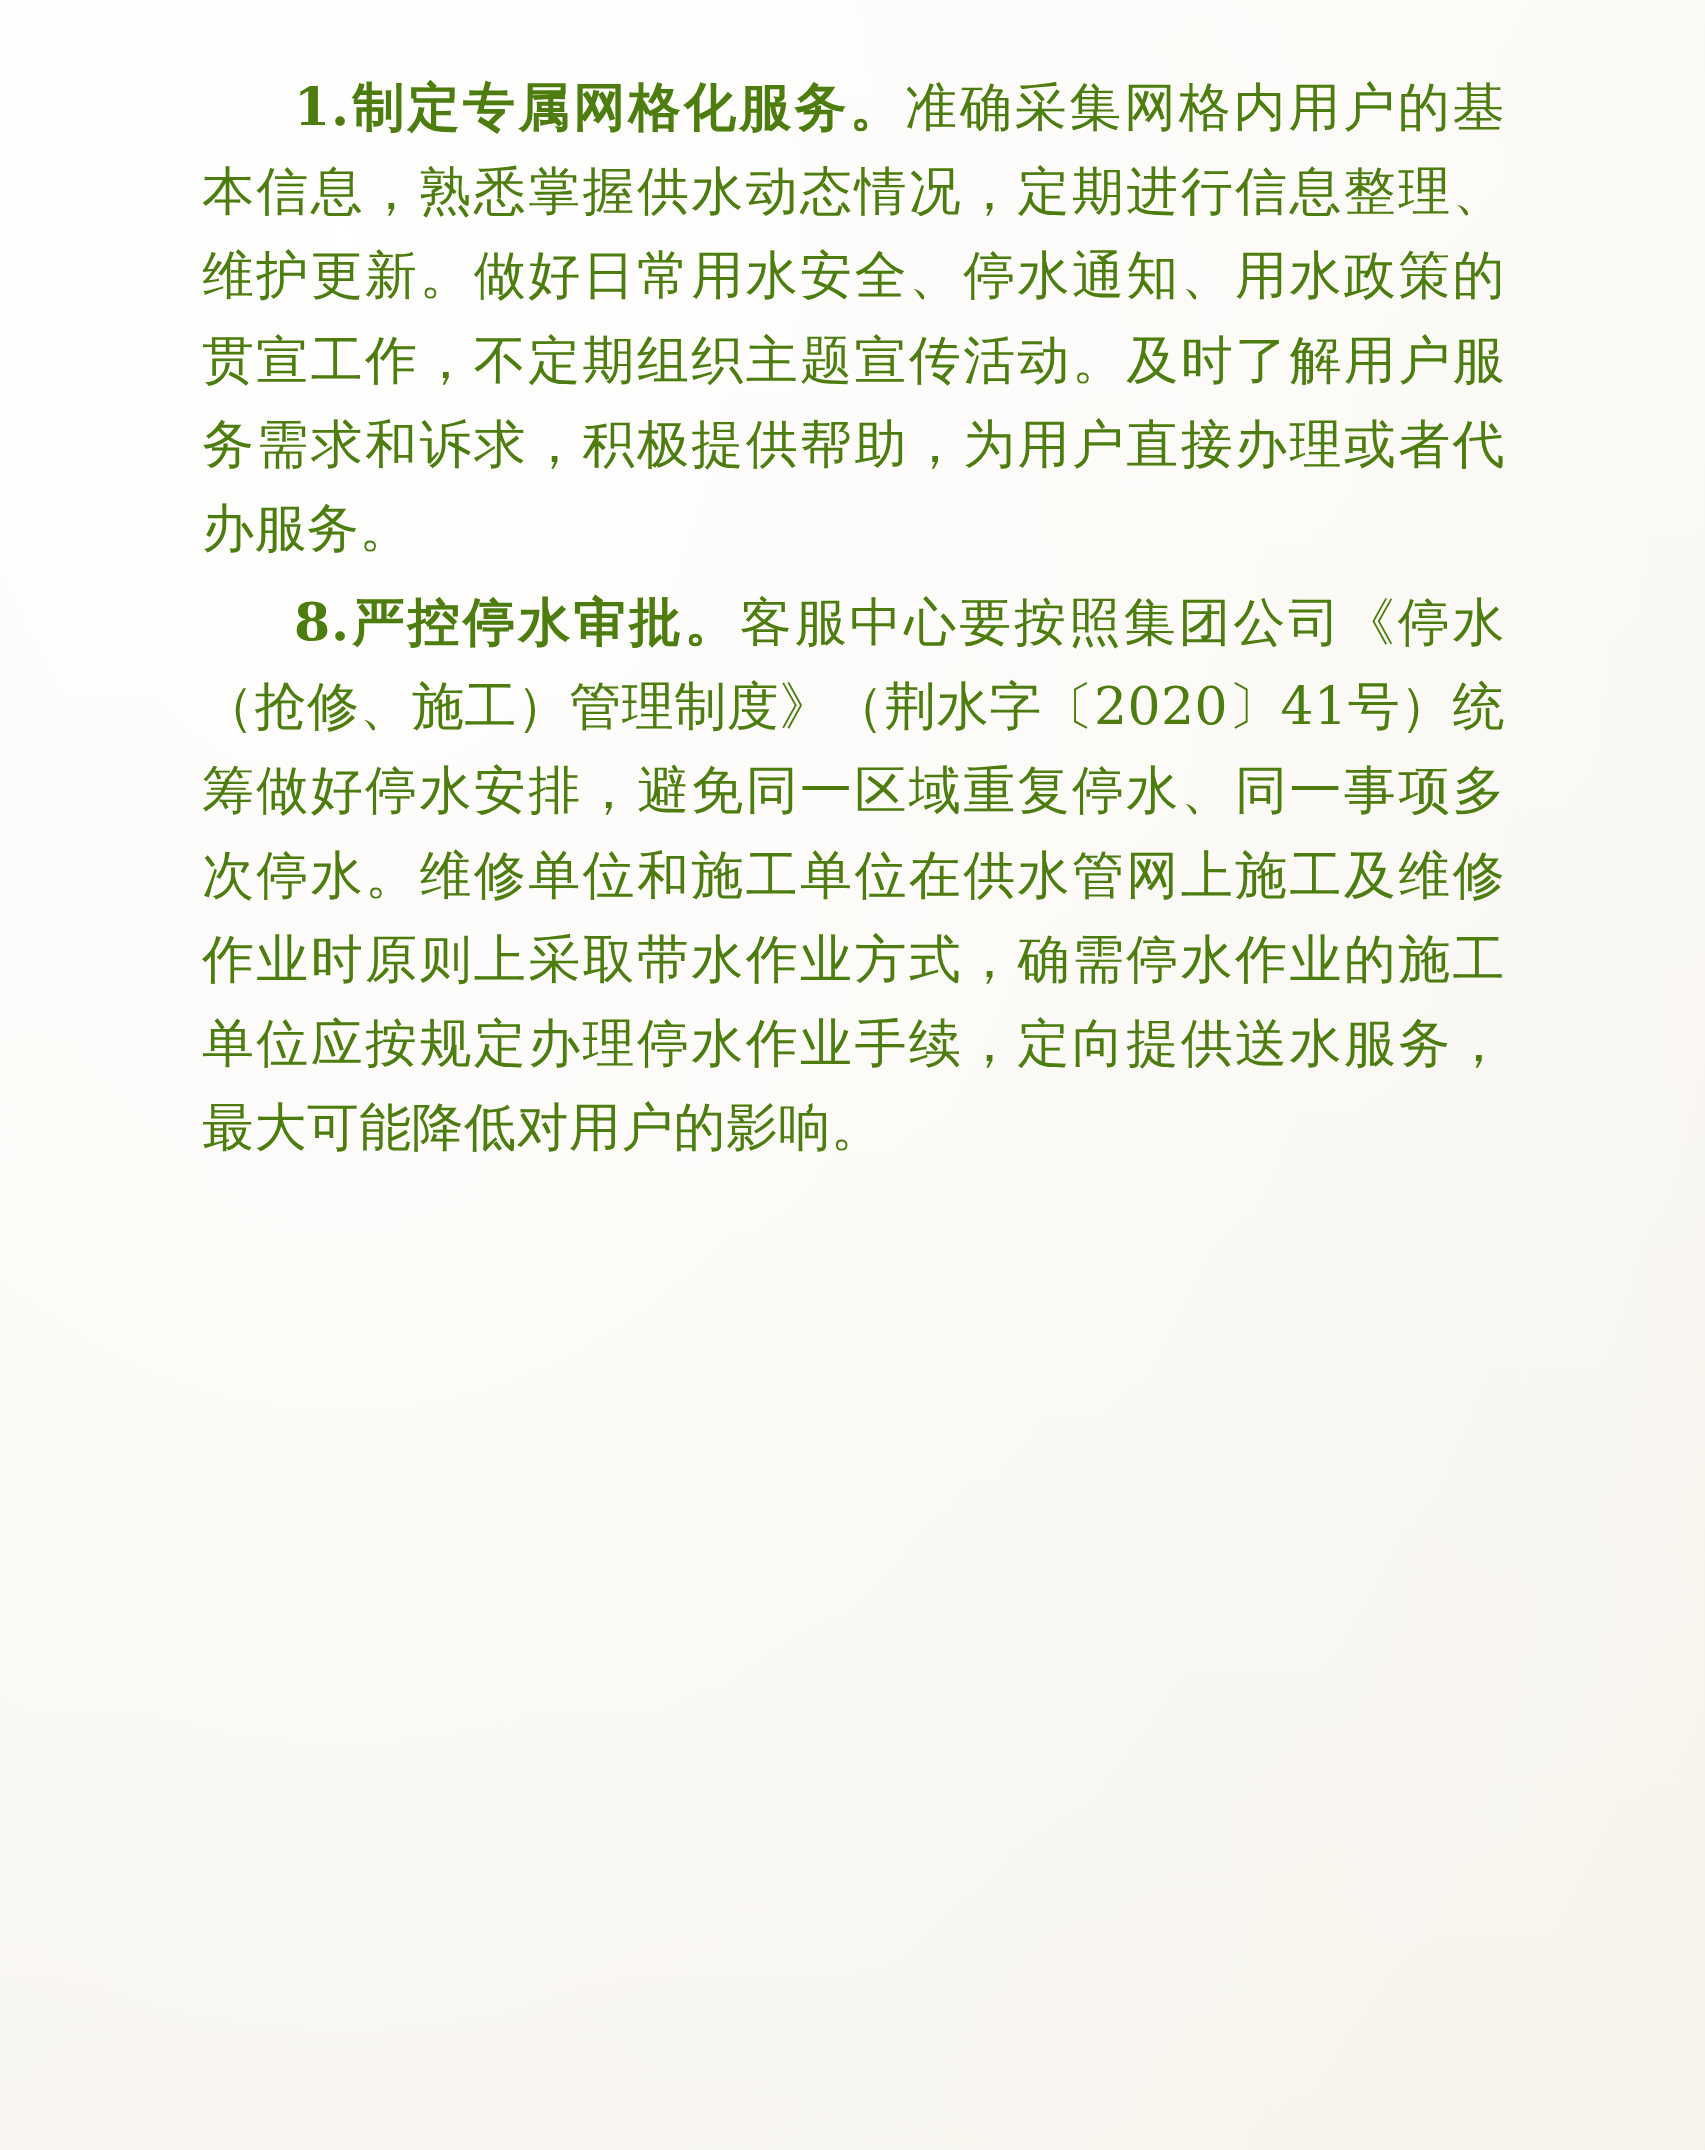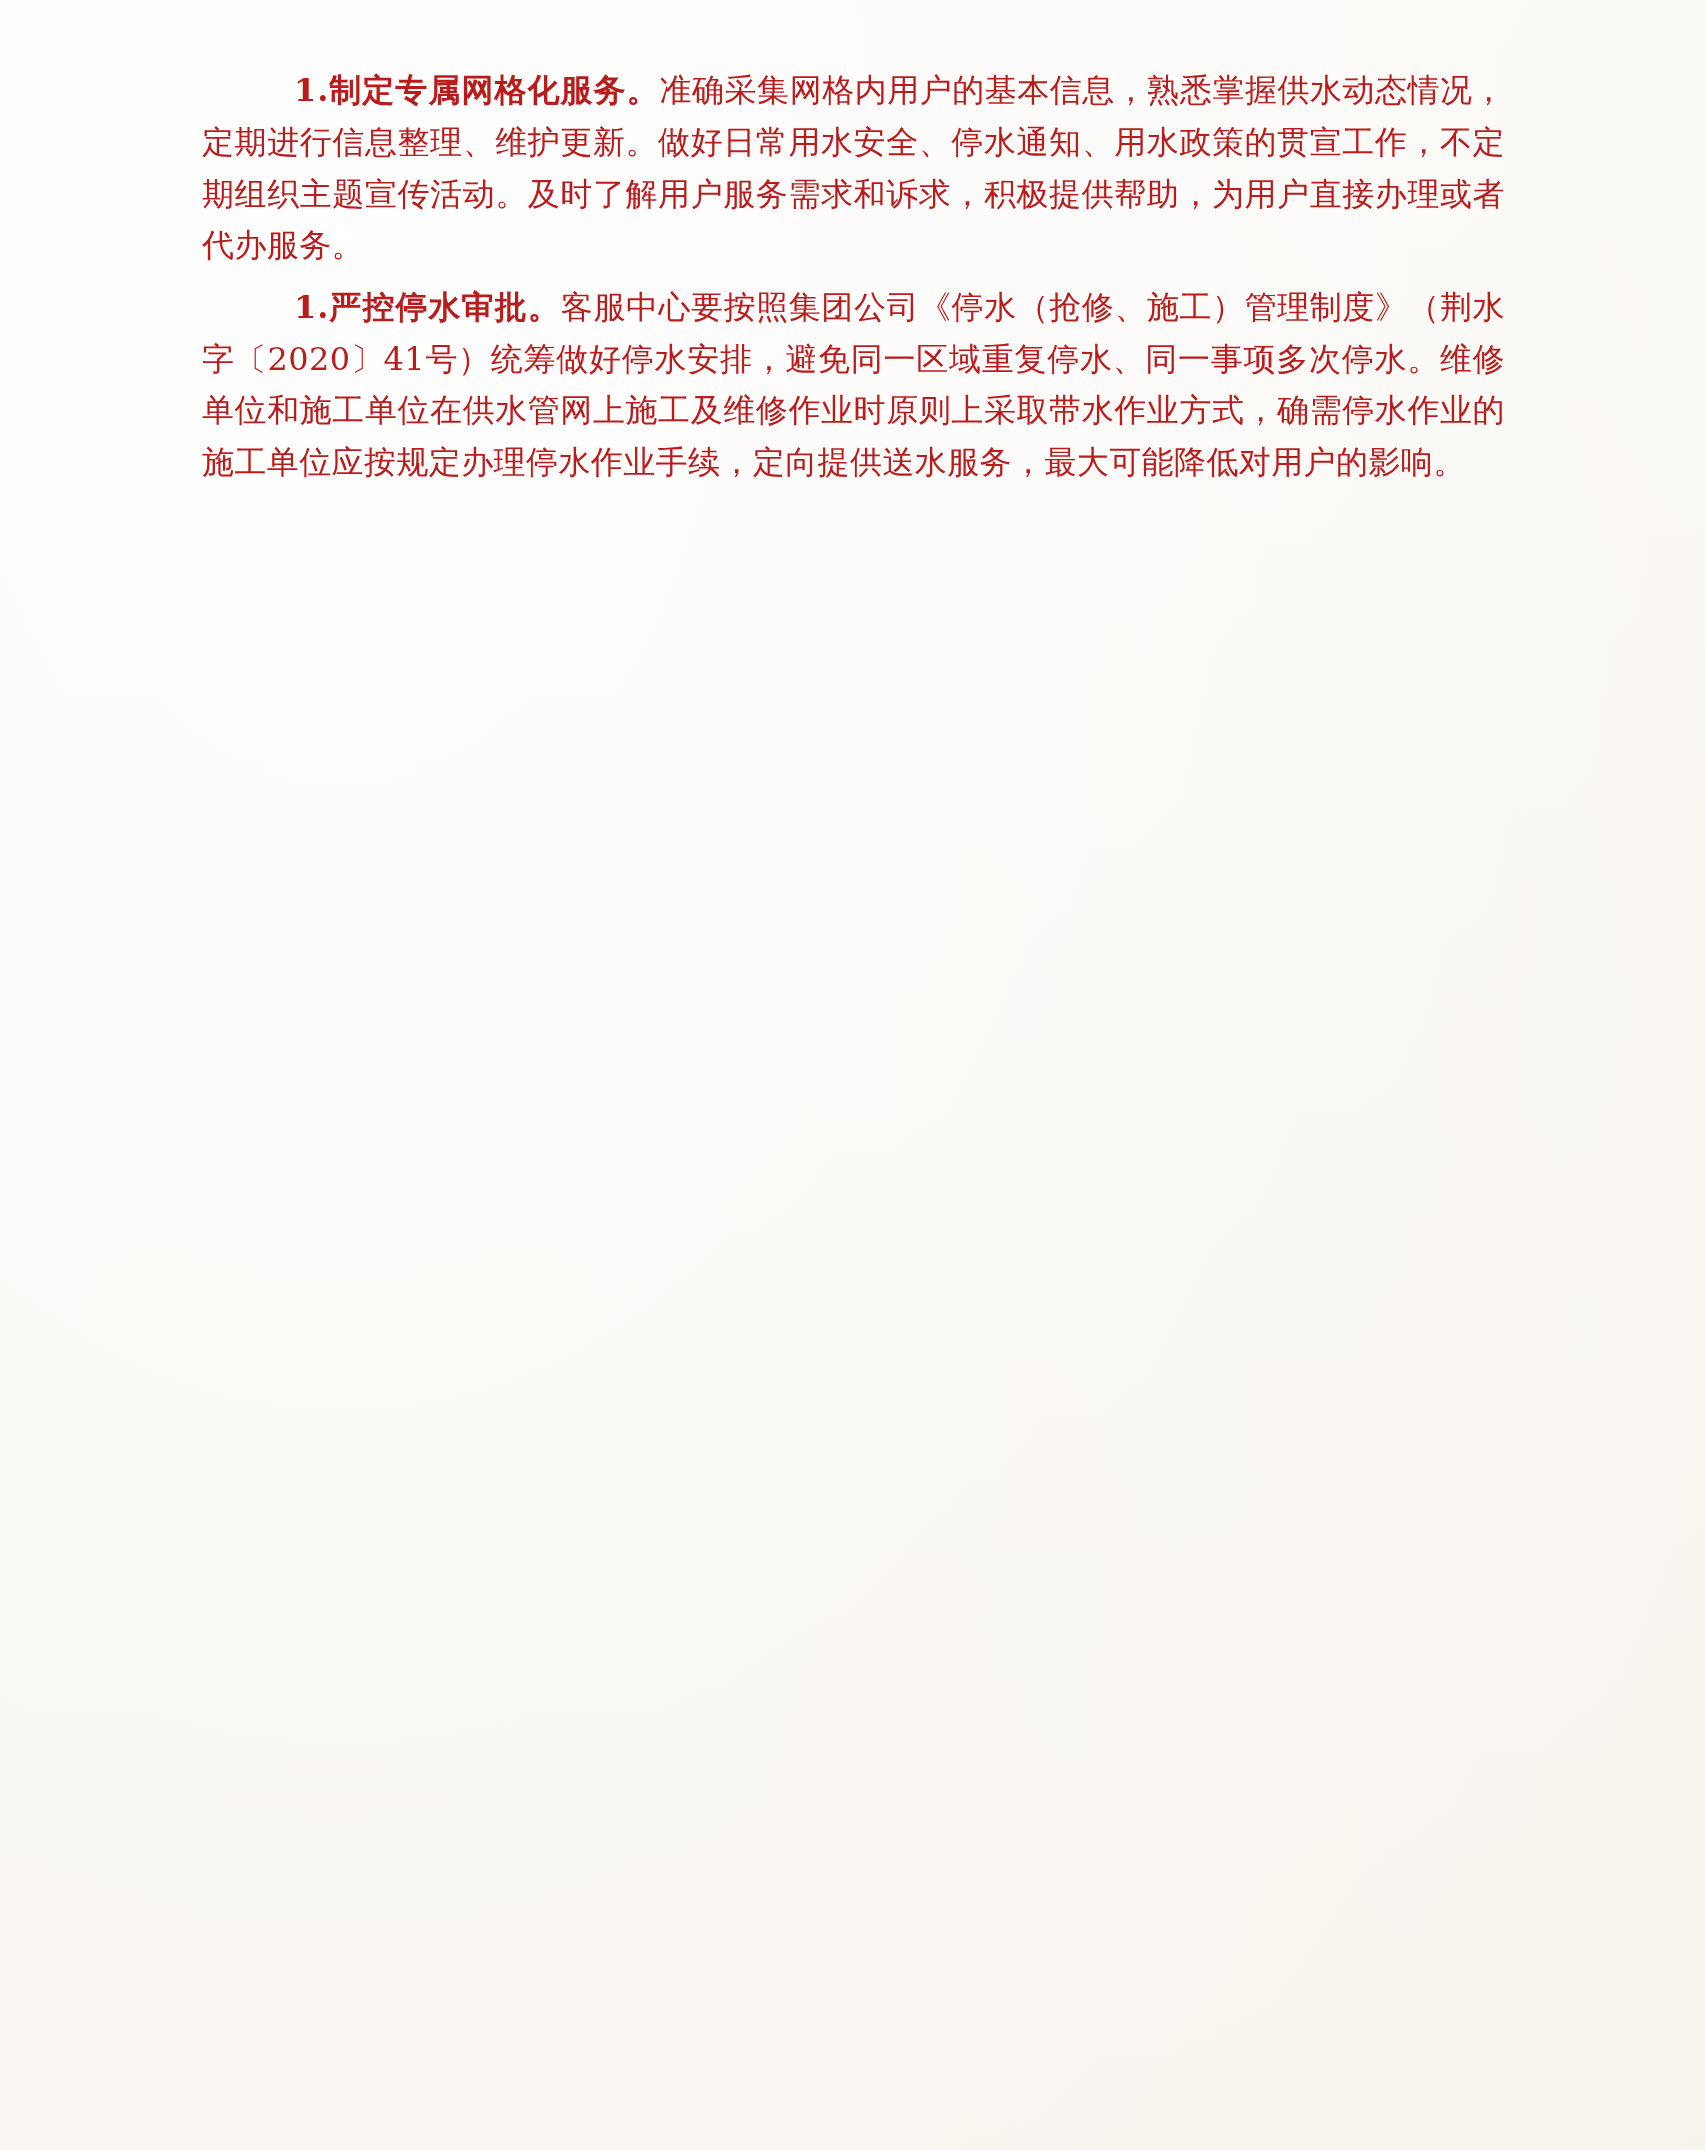--- a/index.html
+++ b/index.html
@@ -33,9 +33,9 @@
     width: 1303px;
   }
   .para {
-    font-size: 32px;
+    font-size: 52px;
     line-height: 1.62;
-    color: #b91c1c;
+    color: #4d7c0f;
     text-align: justify;
     text-justify: inter-ideograph;
     margin: 0 0 9.5px 0;

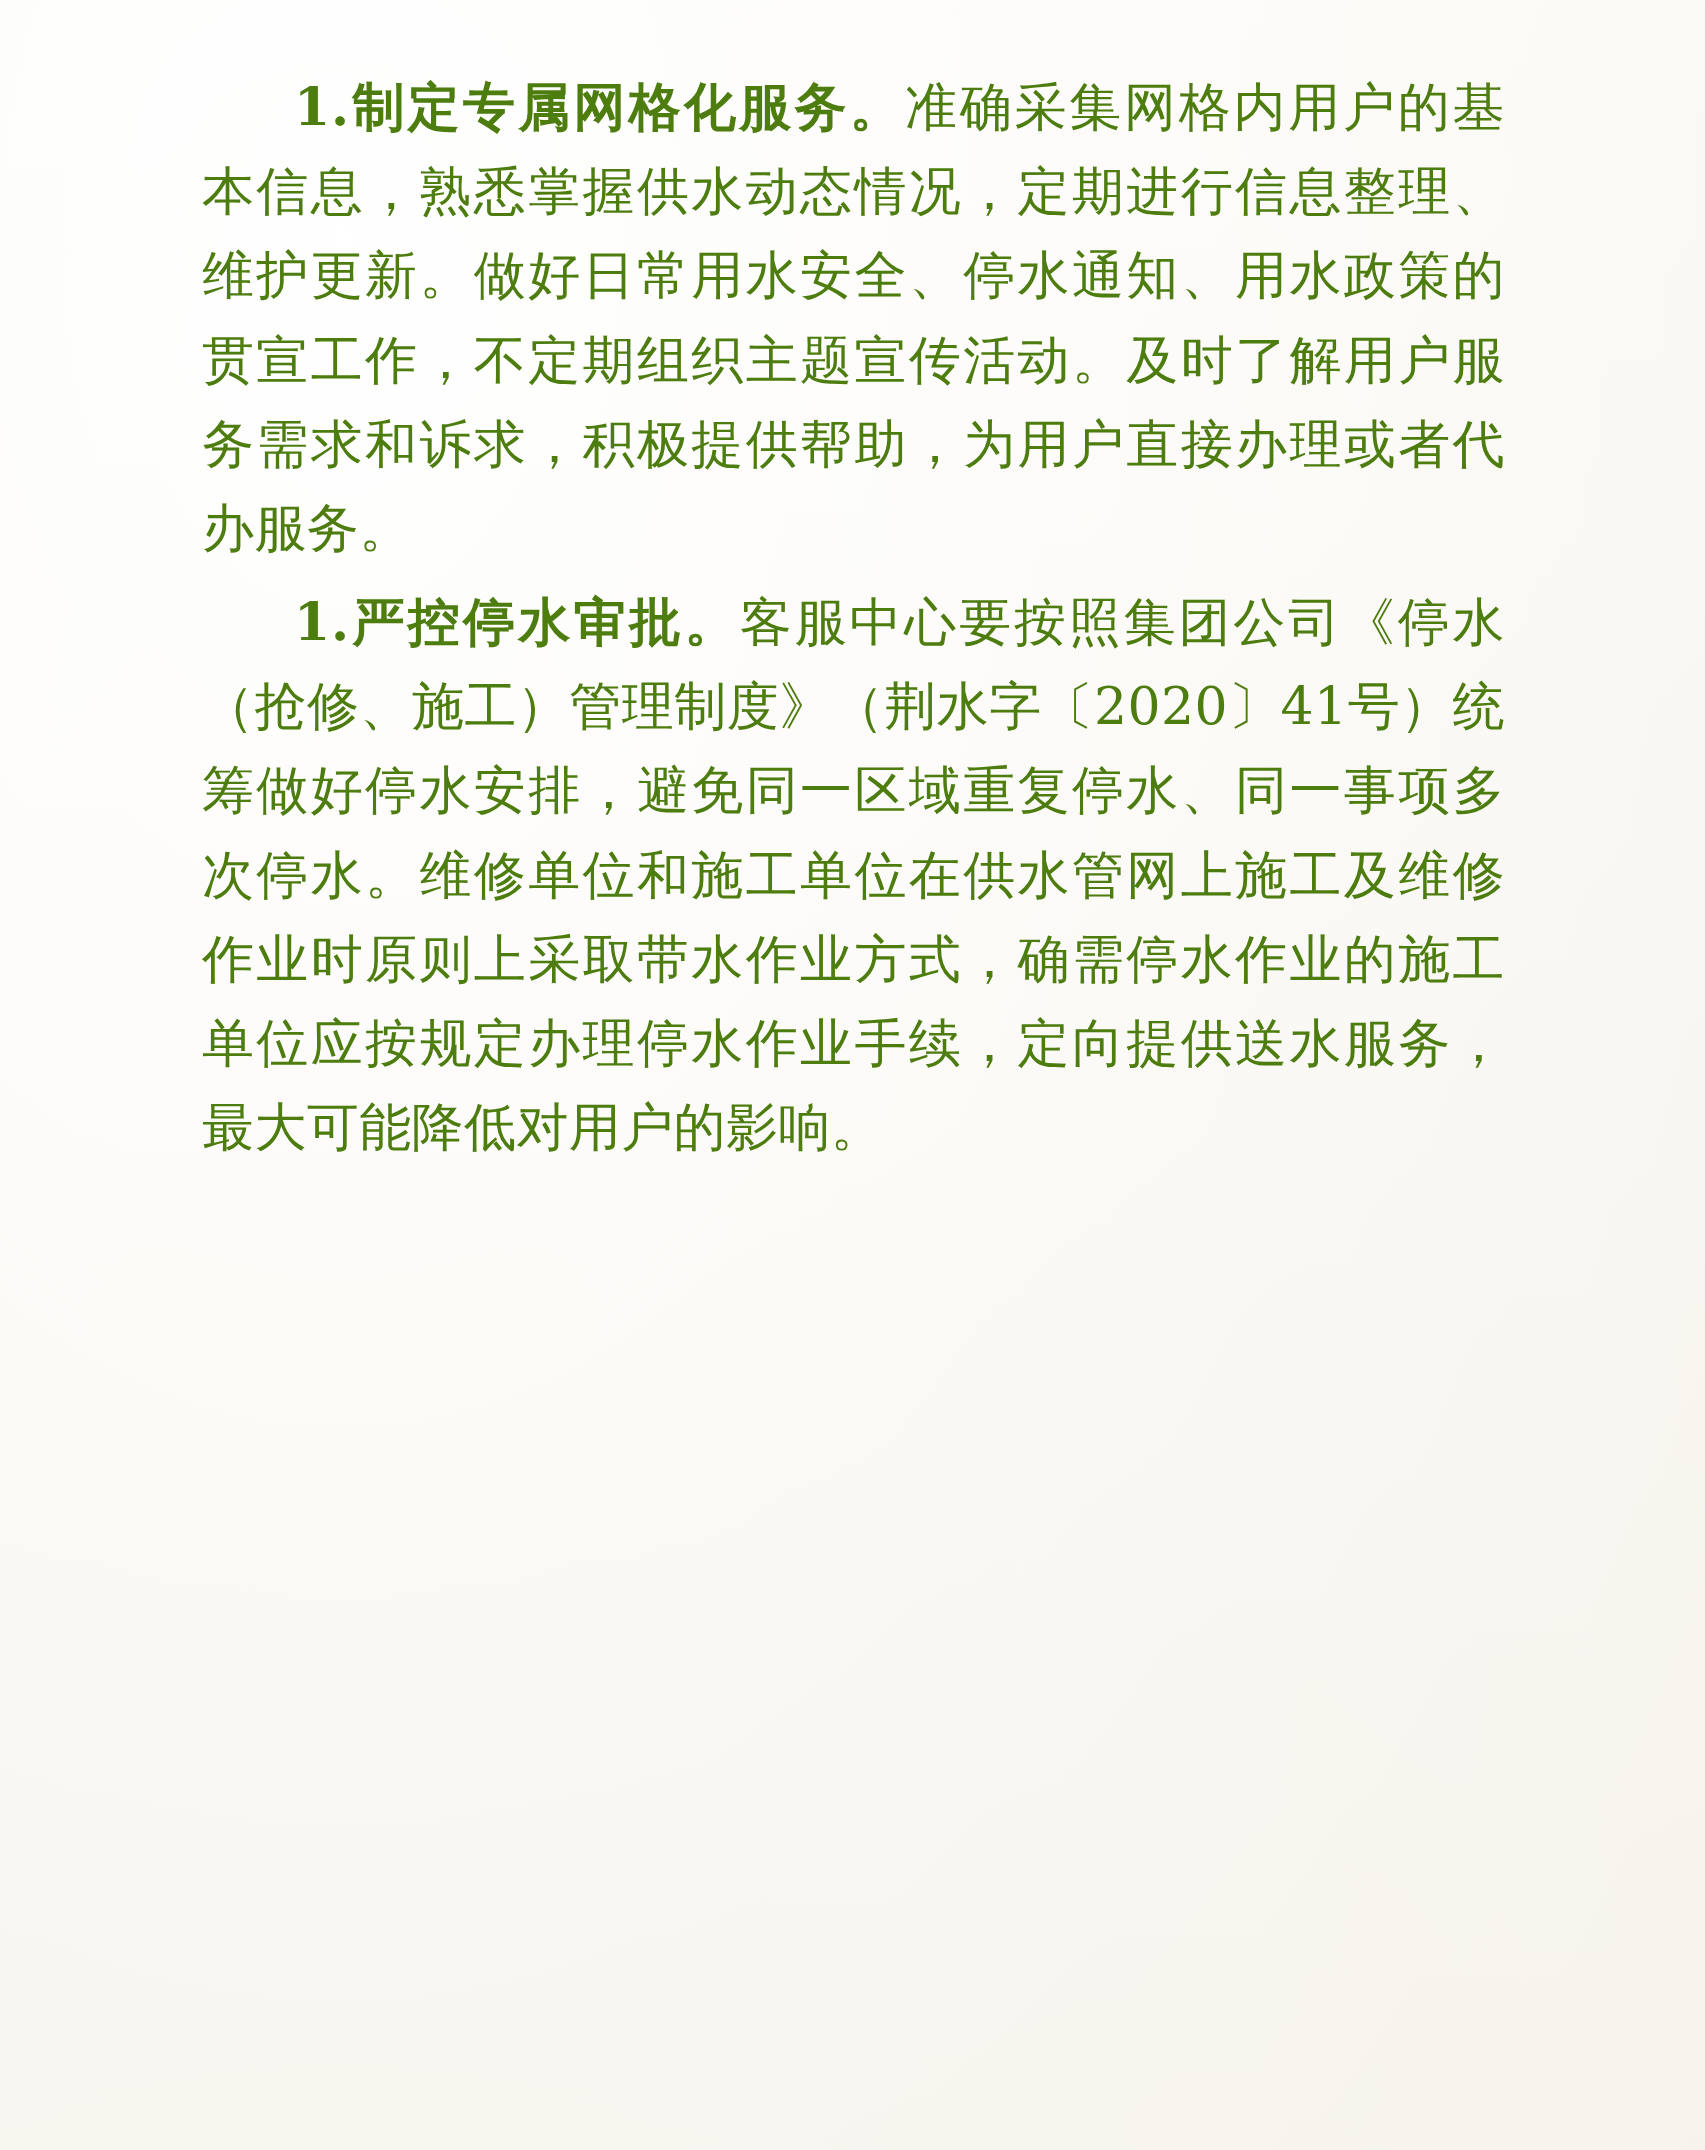--- a/index.html
+++ b/index.html
@@ -66,7 +66,7 @@
 
 
     <p class="para">
-      <span class="indent"></span><span class="lead">1.严控停水审批。</span><span>客服中心要按照集团公司《停水（抢修、施工）管理制度》（荆水字〔2020〕41号）统筹做好停水安排，避免同一区域重复停水、同一事项多次停水。维修单位和施工单位在供水管网上施工及维修作业时原则上采取带水作业方式，确需停水作业的施工单位应按规定办理停水作业手续，定向提供送水服务，最大可能降低对用户的影响。</span>
+      <span class="indent"></span><span class="lead">8.严控停水审批。</span><span>客服中心要按照集团公司《停水（抢修、施工）管理制度》（荆水字〔2020〕41号）统筹做好停水安排，避免同一区域重复停水、同一事项多次停水。维修单位和施工单位在供水管网上施工及维修作业时原则上采取带水作业方式，确需停水作业的施工单位应按规定办理停水作业手续，定向提供送水服务，最大可能降低对用户的影响。</span>
     </p>
 
 

